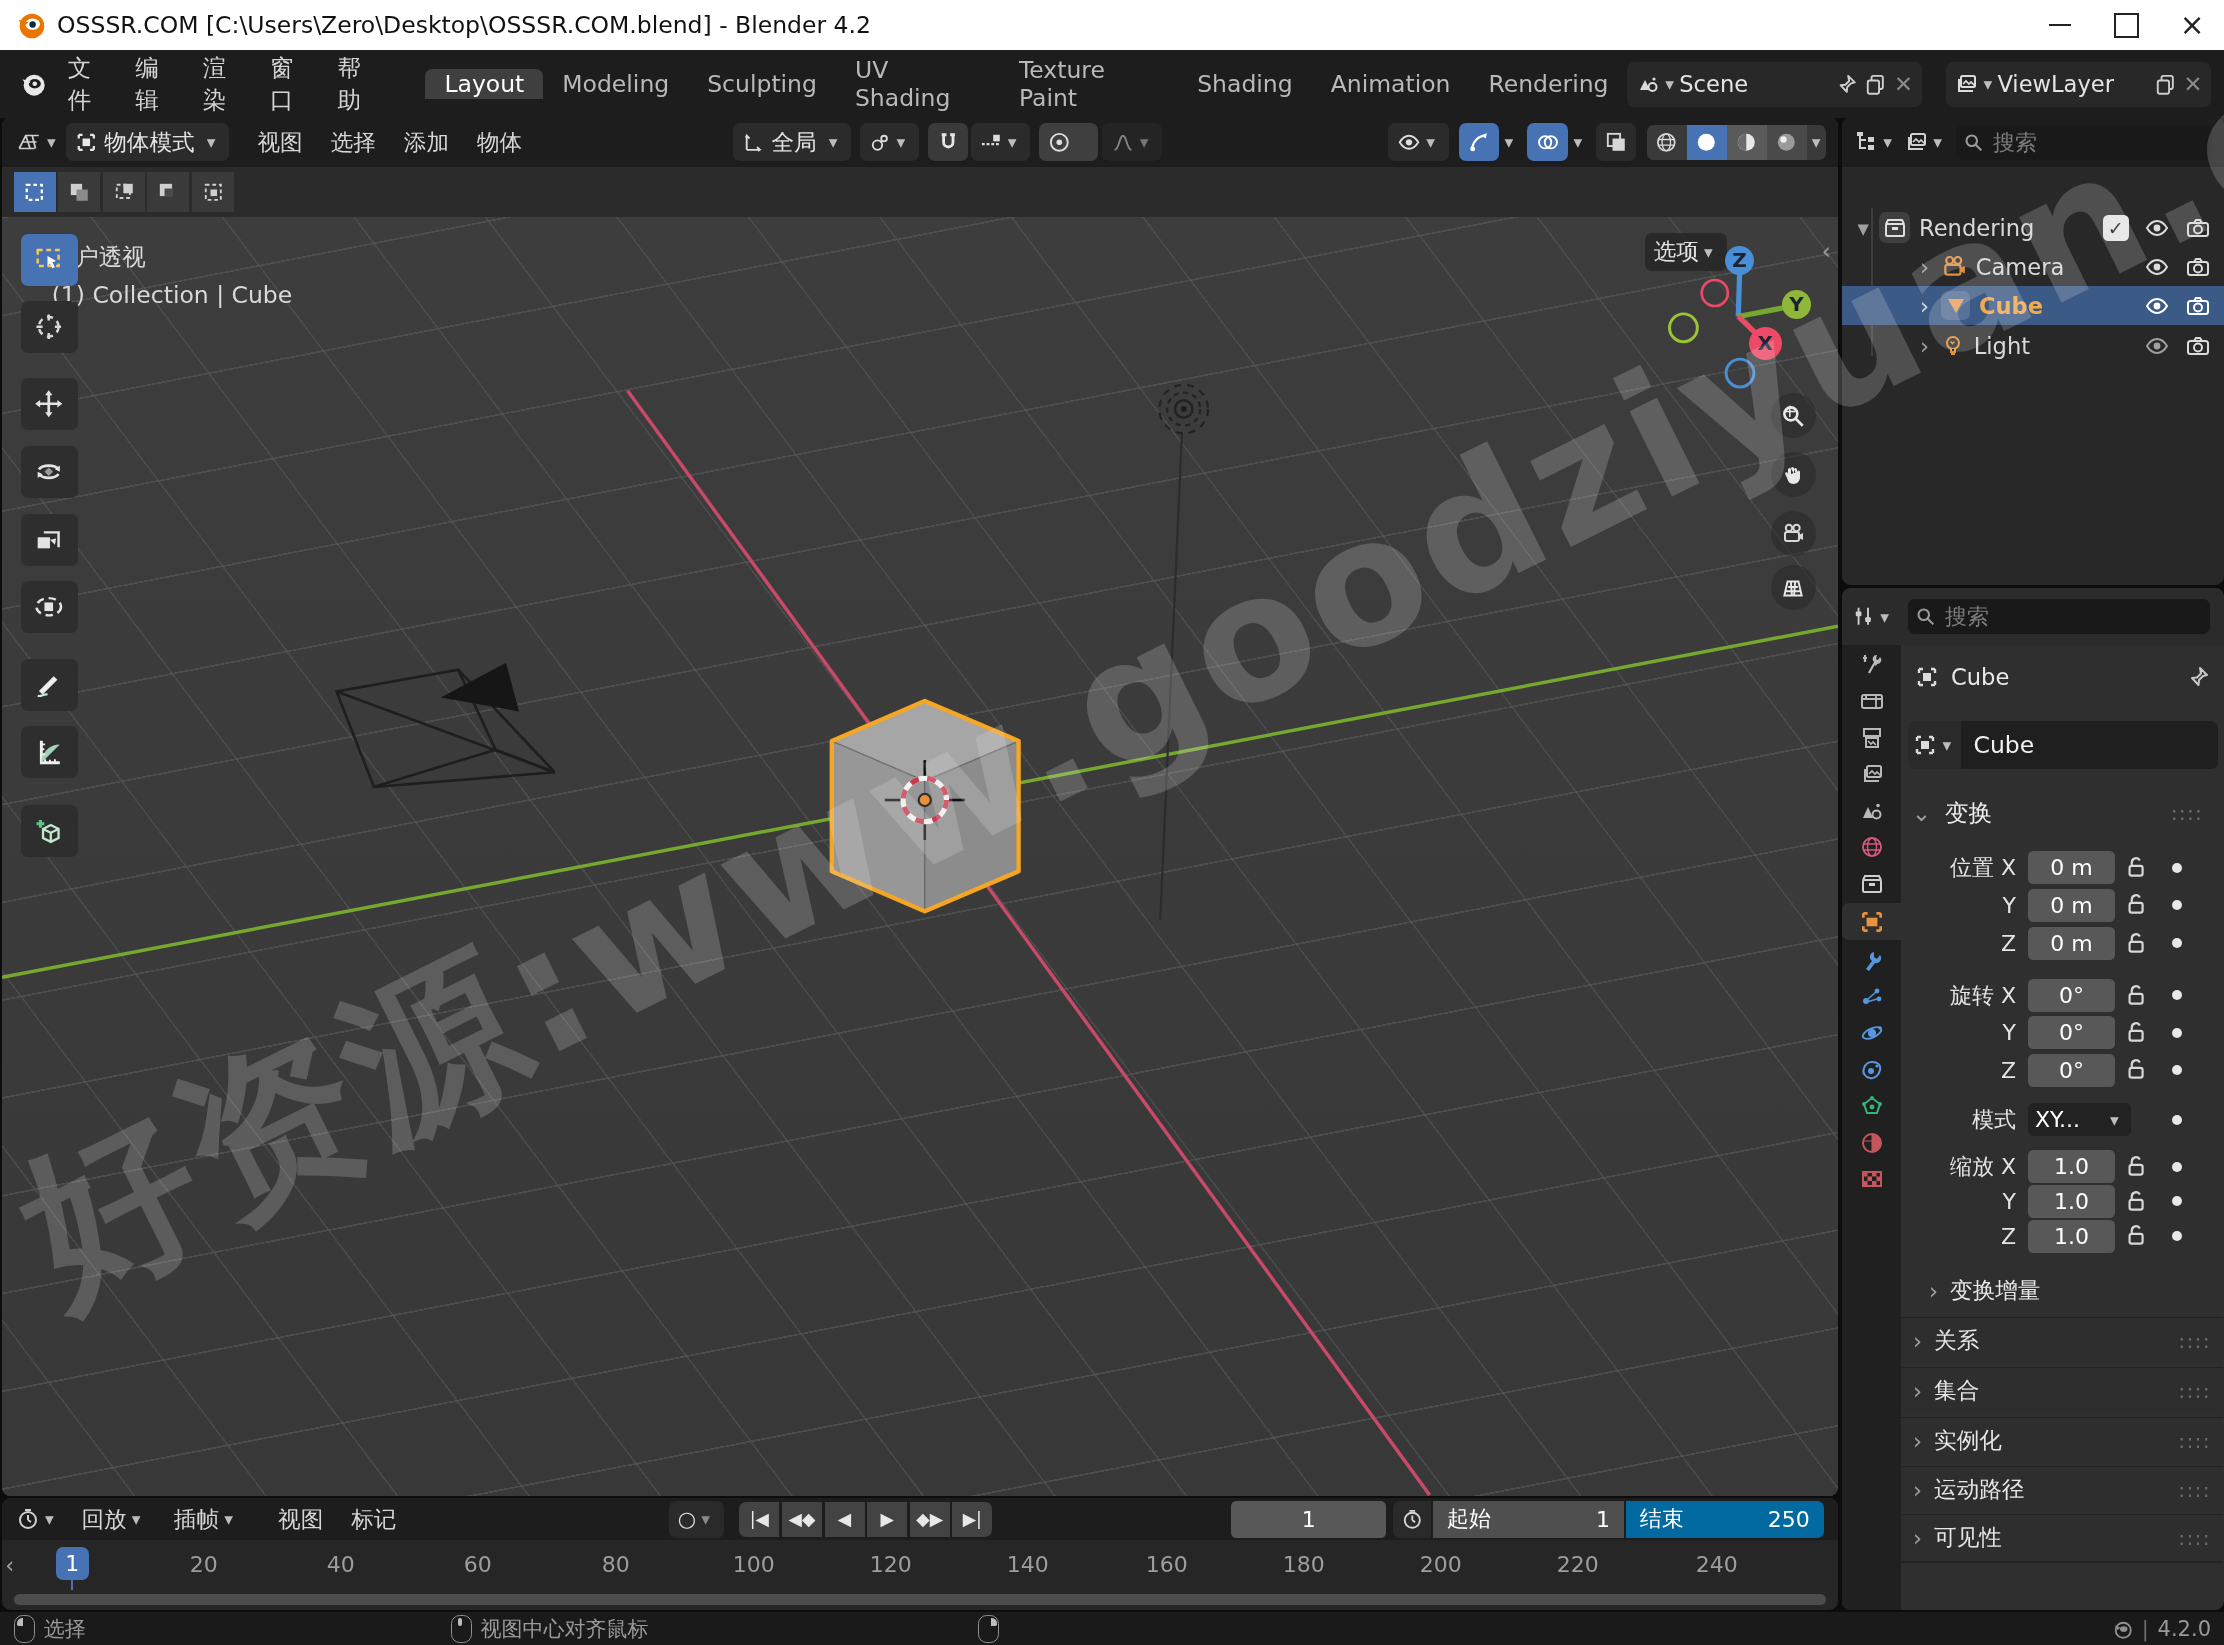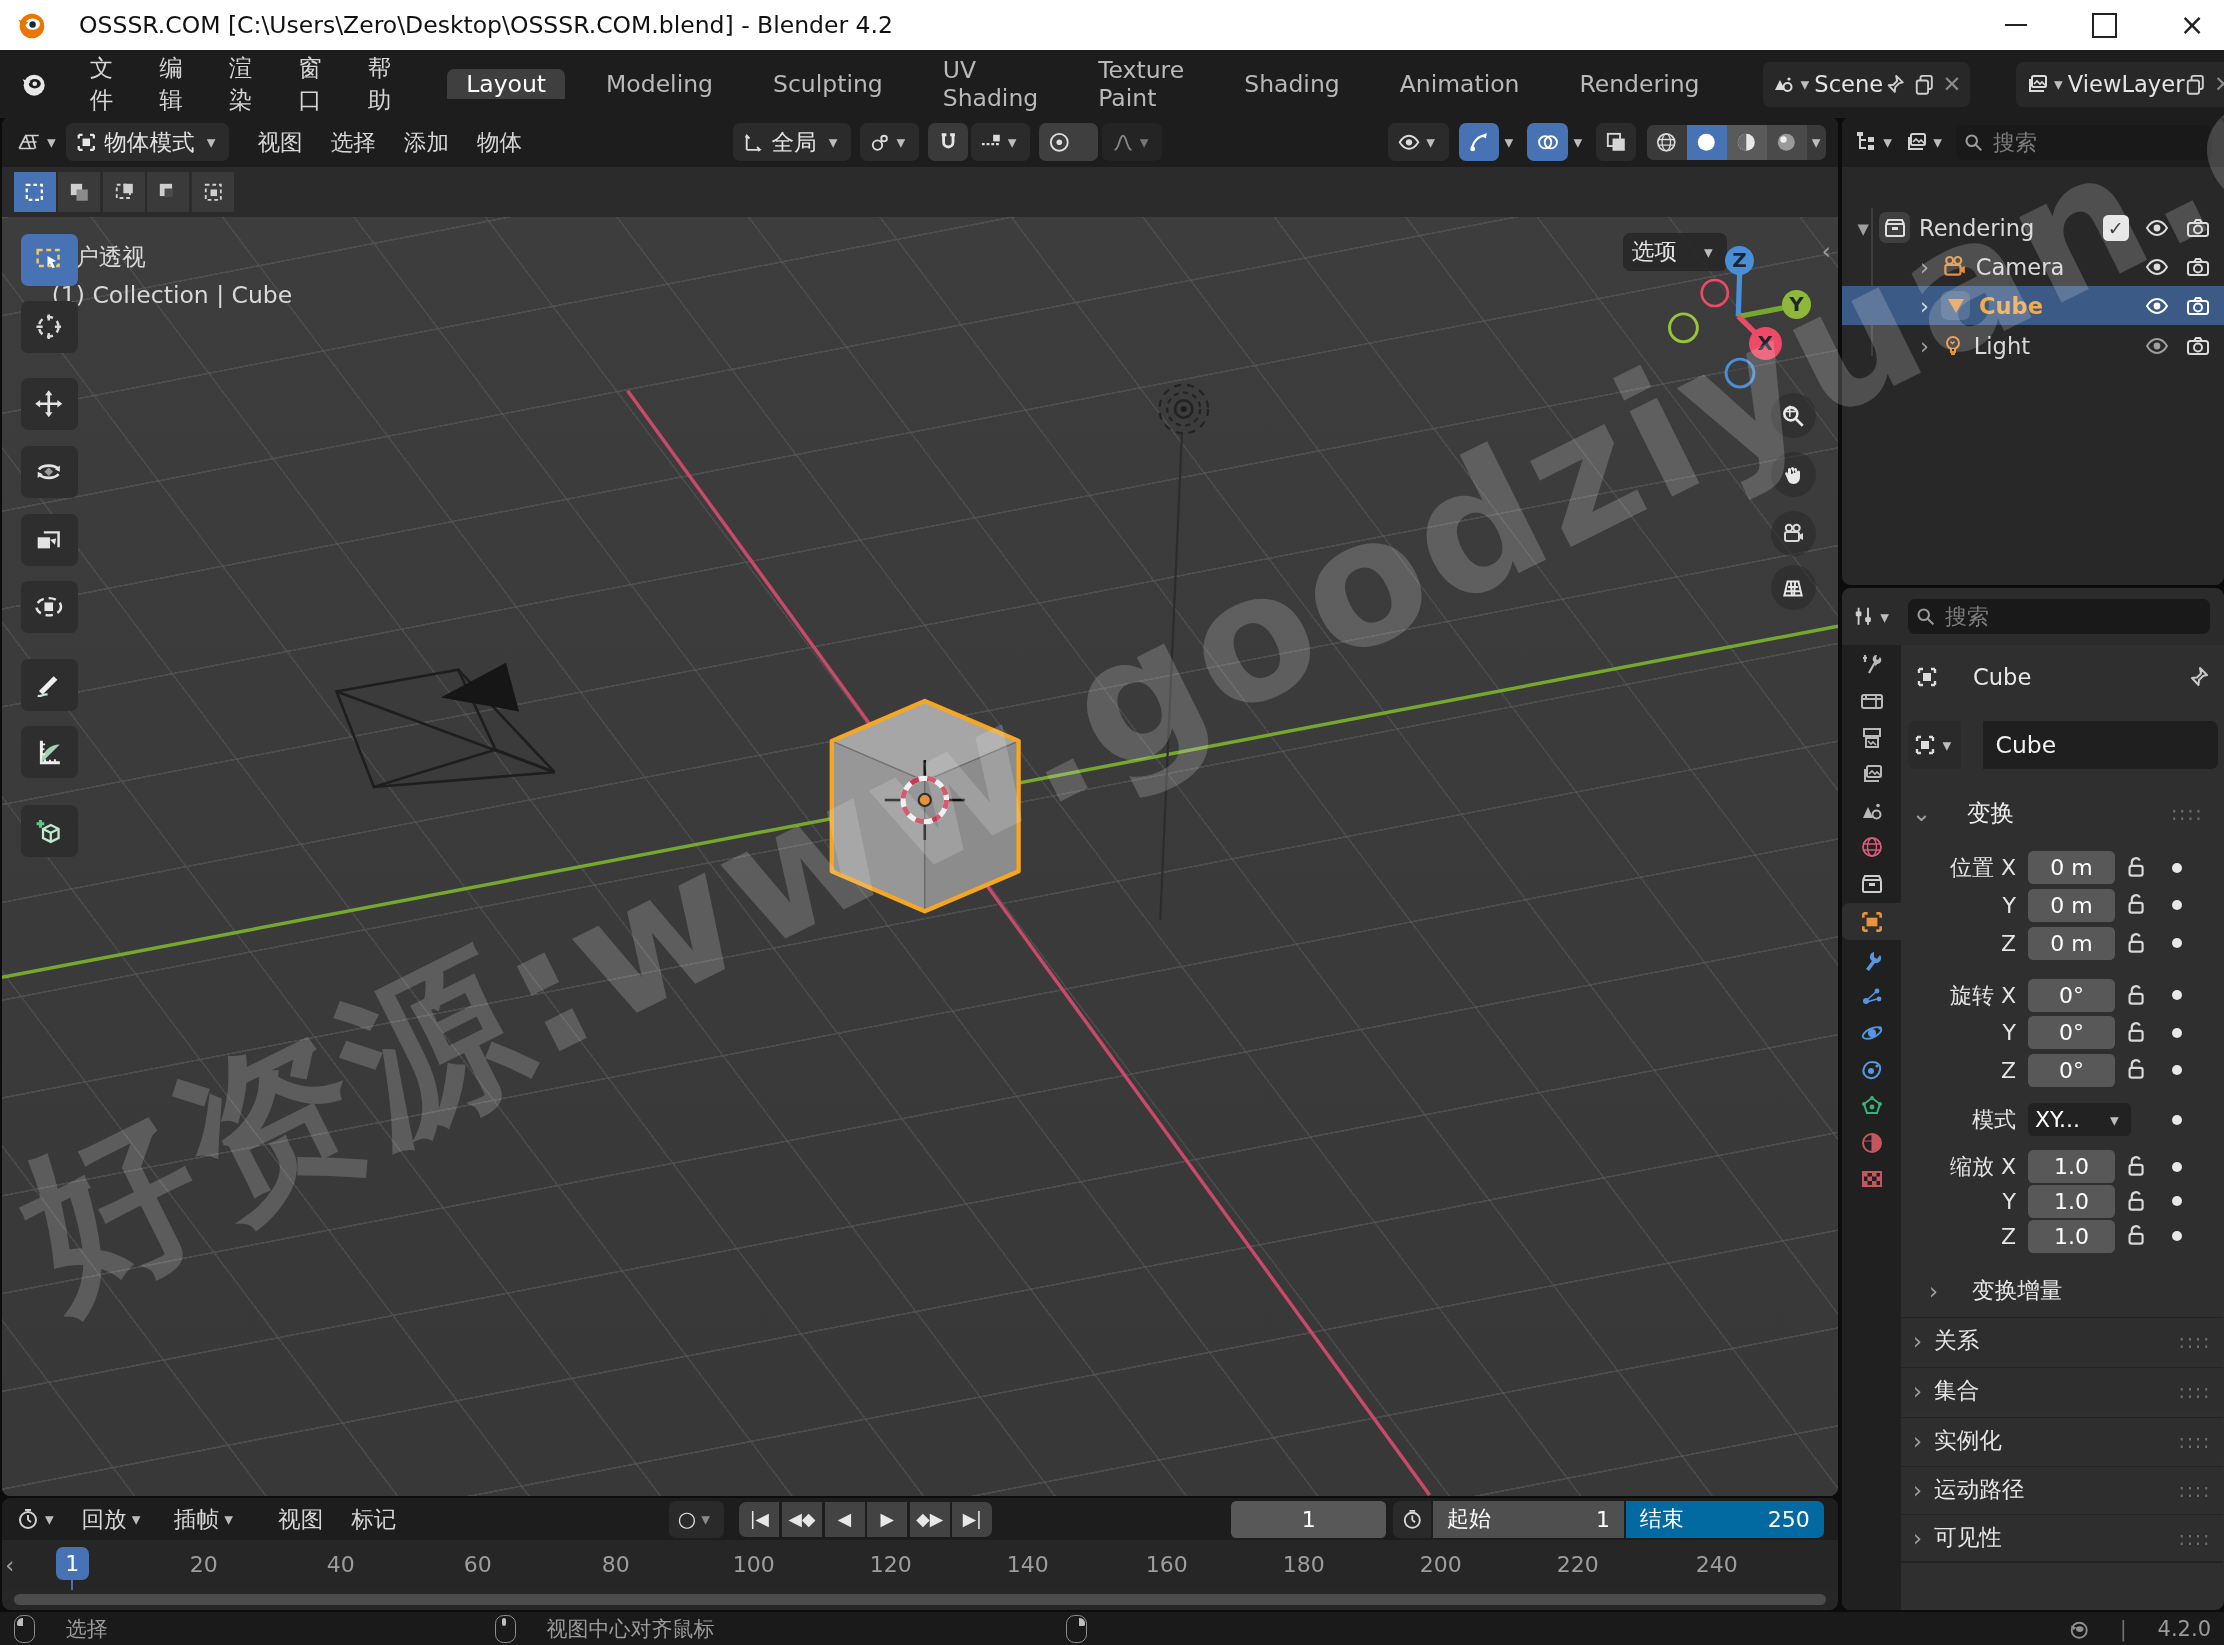--- a/index.html
+++ b/index.html
@@ -6,7 +6,7 @@
   .app{position:relative;width:2225px;height:1646px;background:#0c0c0c;overflow:hidden;
        font-family:"DejaVu Sans","Liberation Sans",sans-serif;color:#d8d8d8;
        -webkit-font-smoothing:antialiased;}
-  .abs{position:absolute;gap:22px;}
+  .abs{position:absolute;}
   .row{display:flex;align-items:center;}
   .nosel{user-select:none;}
 

